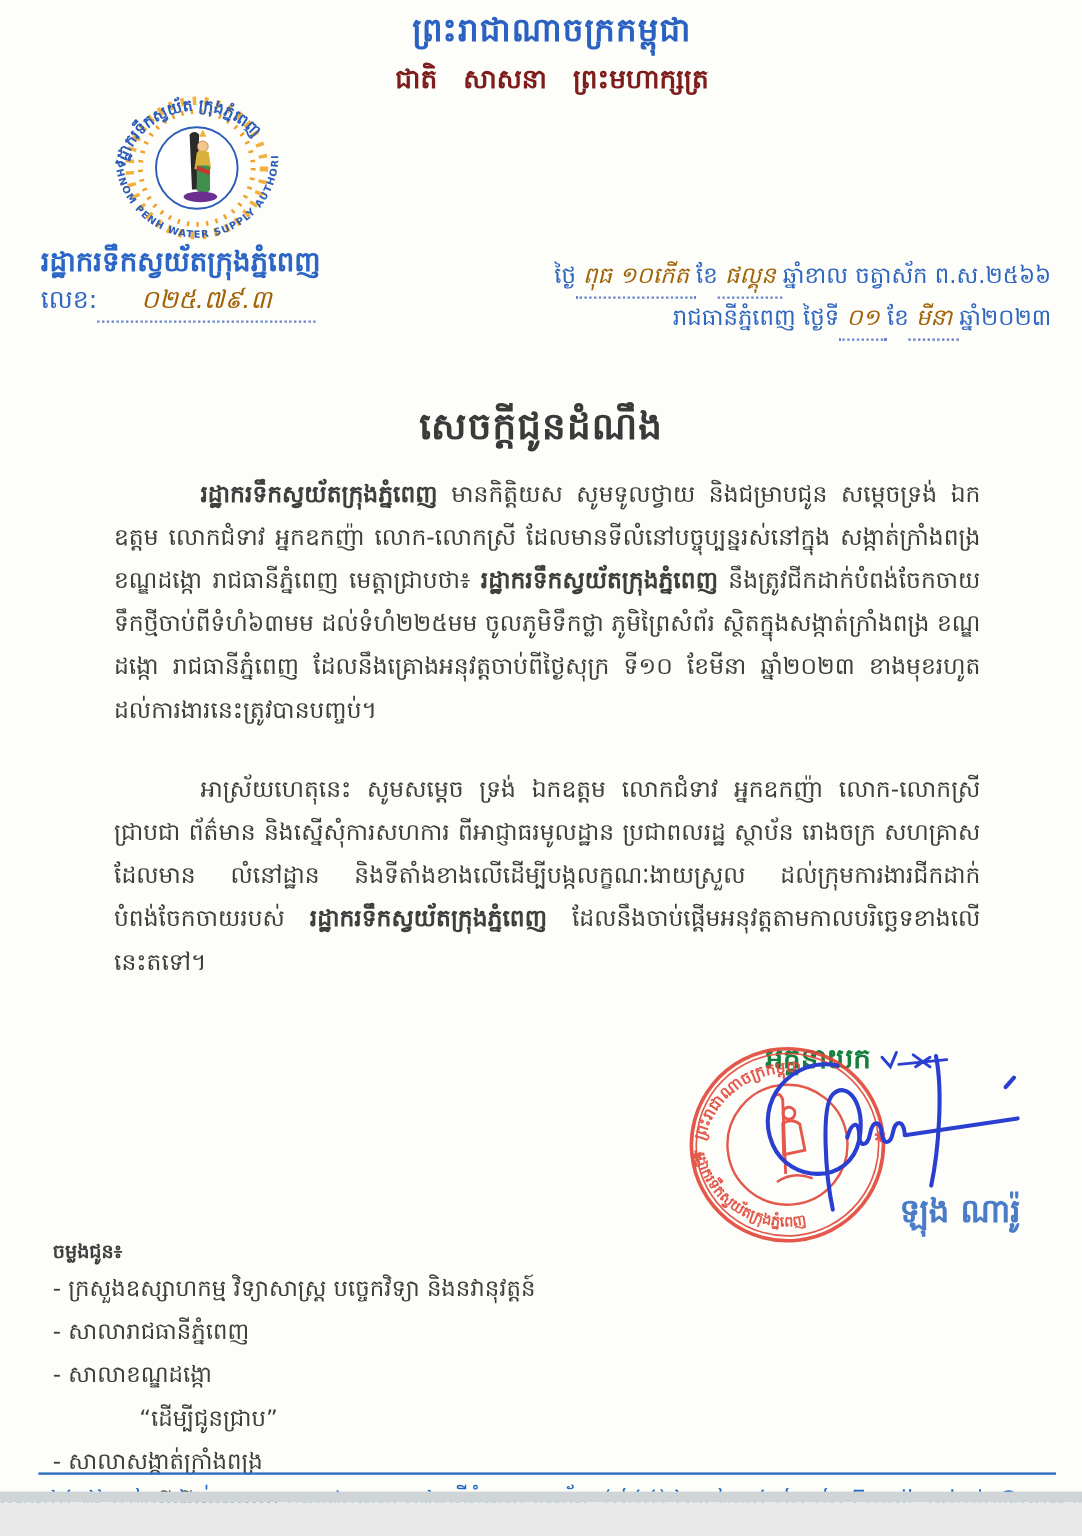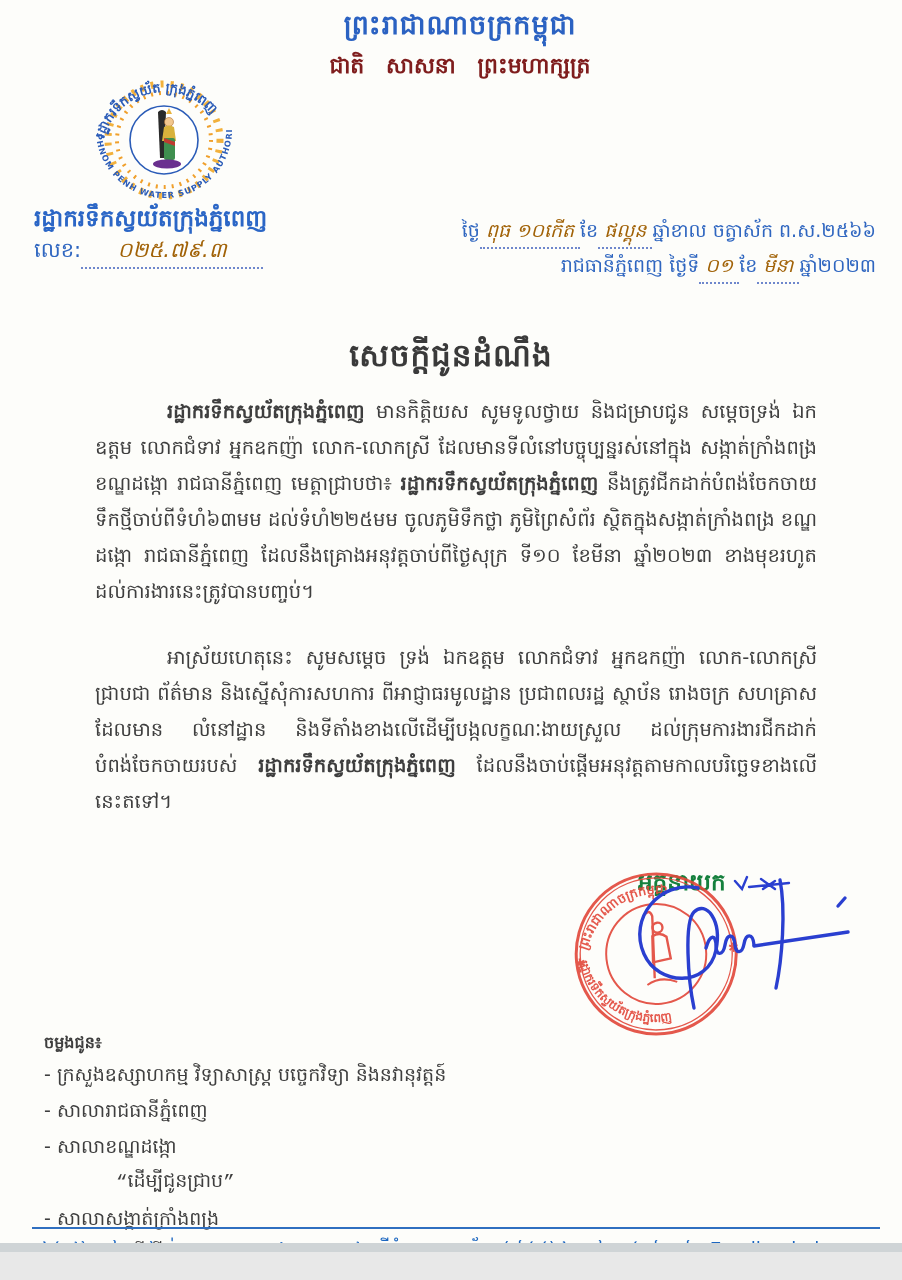--- a/index.html
+++ b/index.html
@@ -167,6 +167,7 @@
     </g>
   </svg>
 
+  <div class="signer">ឡុង ណារ៉ូ</div>
 
   <div class="cc">
     <div class="cc-label">ចម្លងជូន៖</div>

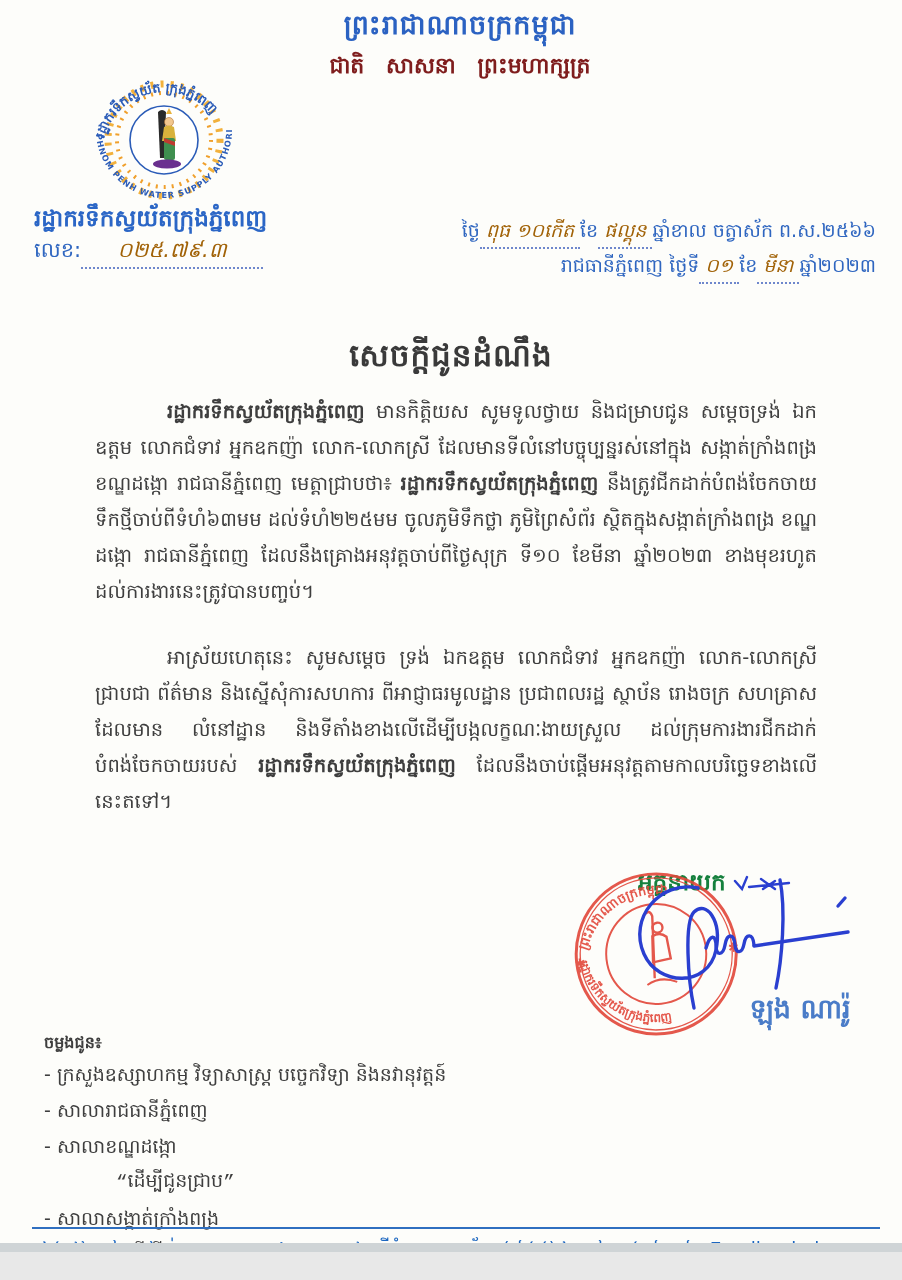--- a/index.html
+++ b/index.html
@@ -56,7 +56,7 @@
   .cc{position:absolute;top:1032px;left:44px;font-size:19px;color:#3e3e3e;}
   .cc-label{font-weight:bold;font-size:16px;margin-bottom:6px;}
   .cc-item{line-height:25px;margin-bottom:11px;}
-  .cc-indent{padding-left:72px;font-family:Liberation Mono, monospace;}
+  .cc-indent{padding-left:72px;}
   
   .footer-rule{
     position:absolute;top:1227px;left:32px;width:848px;height:0;

